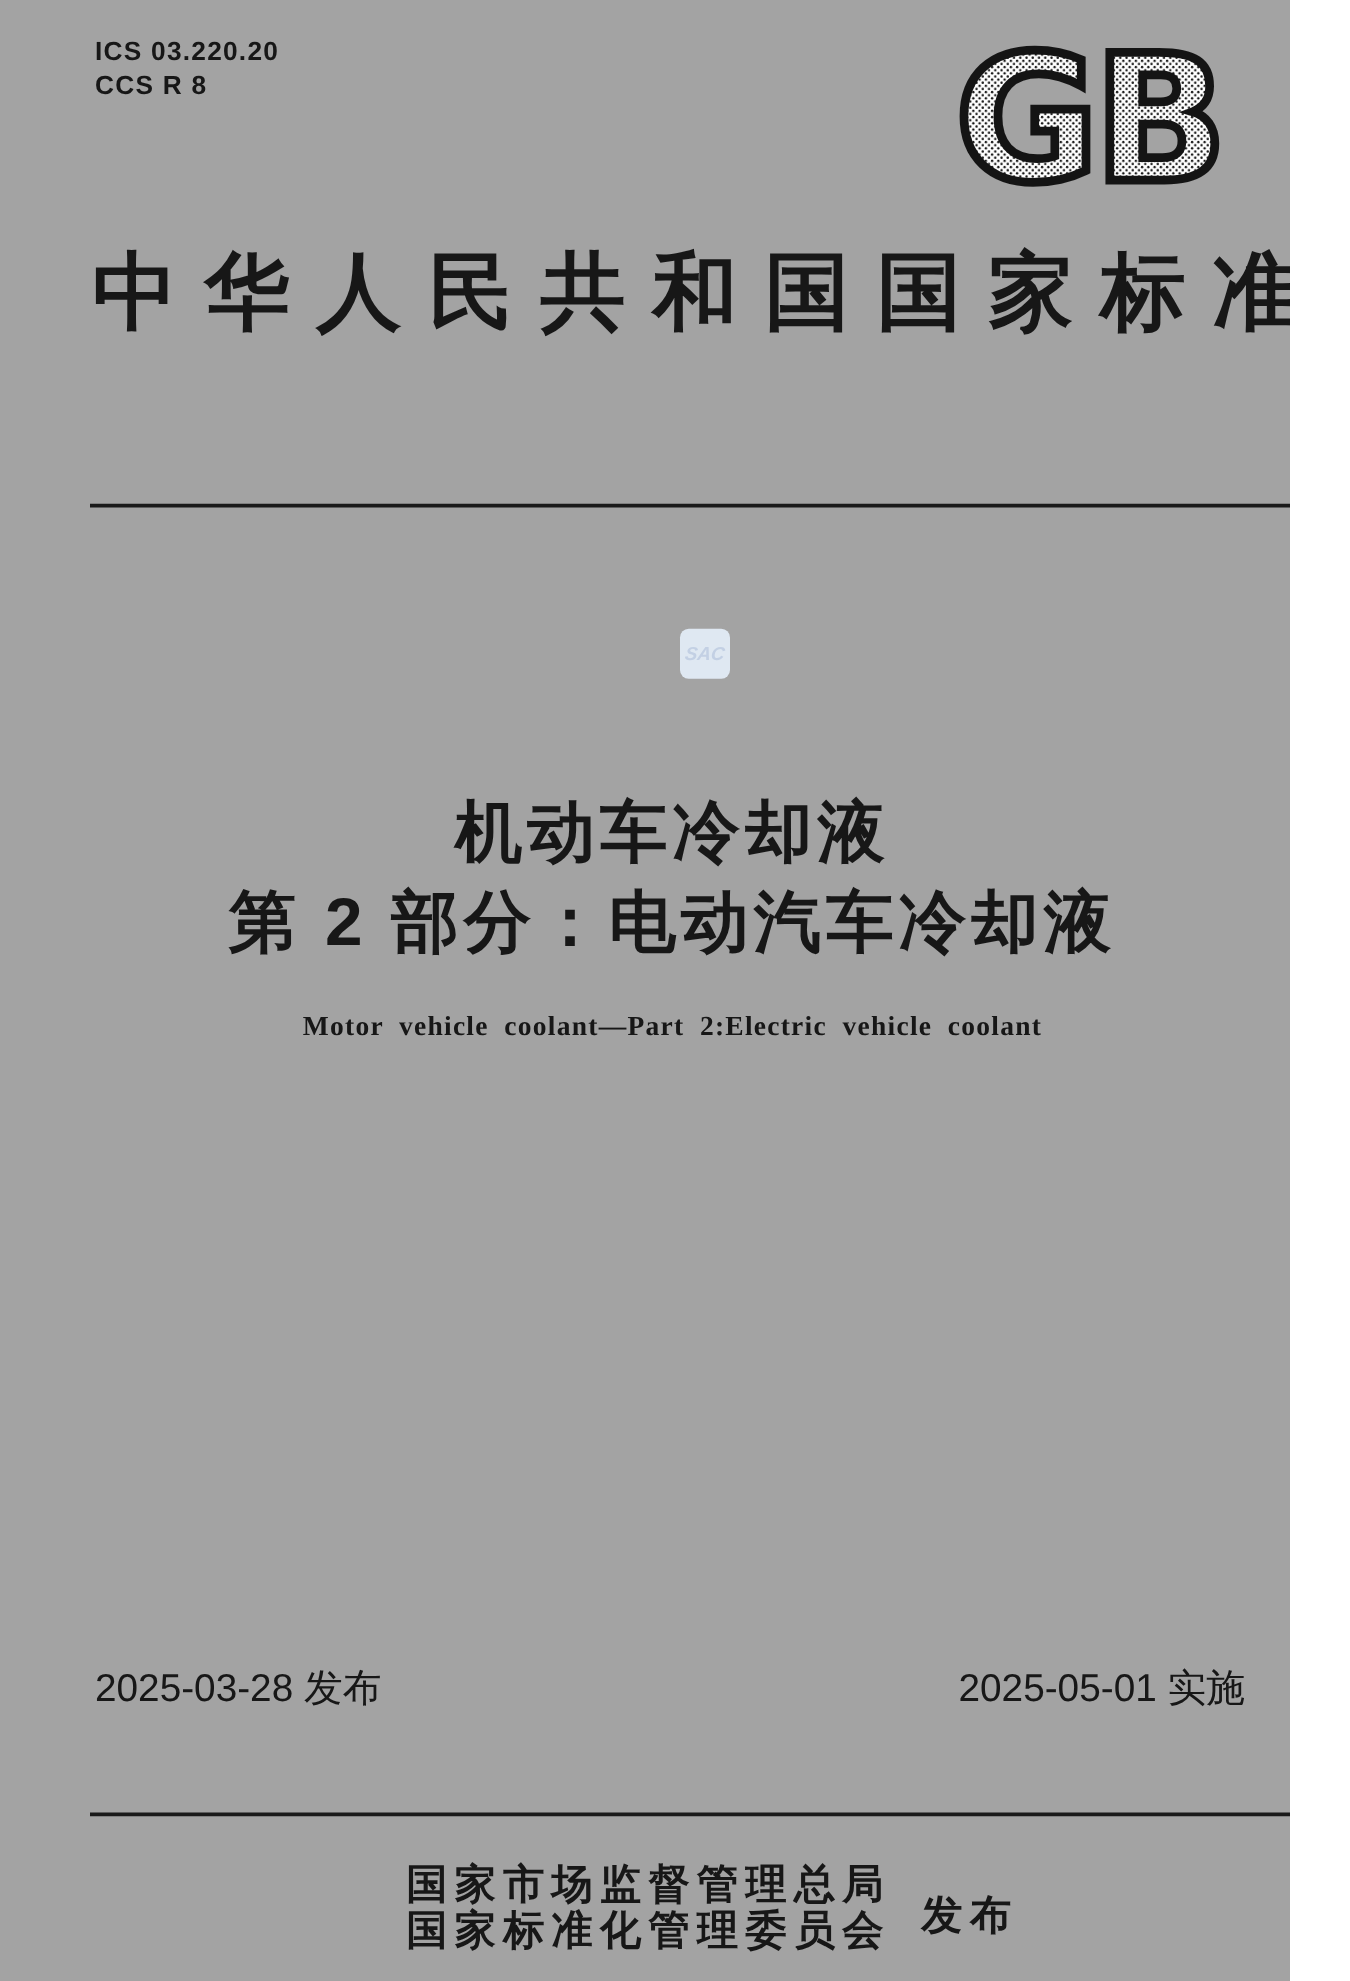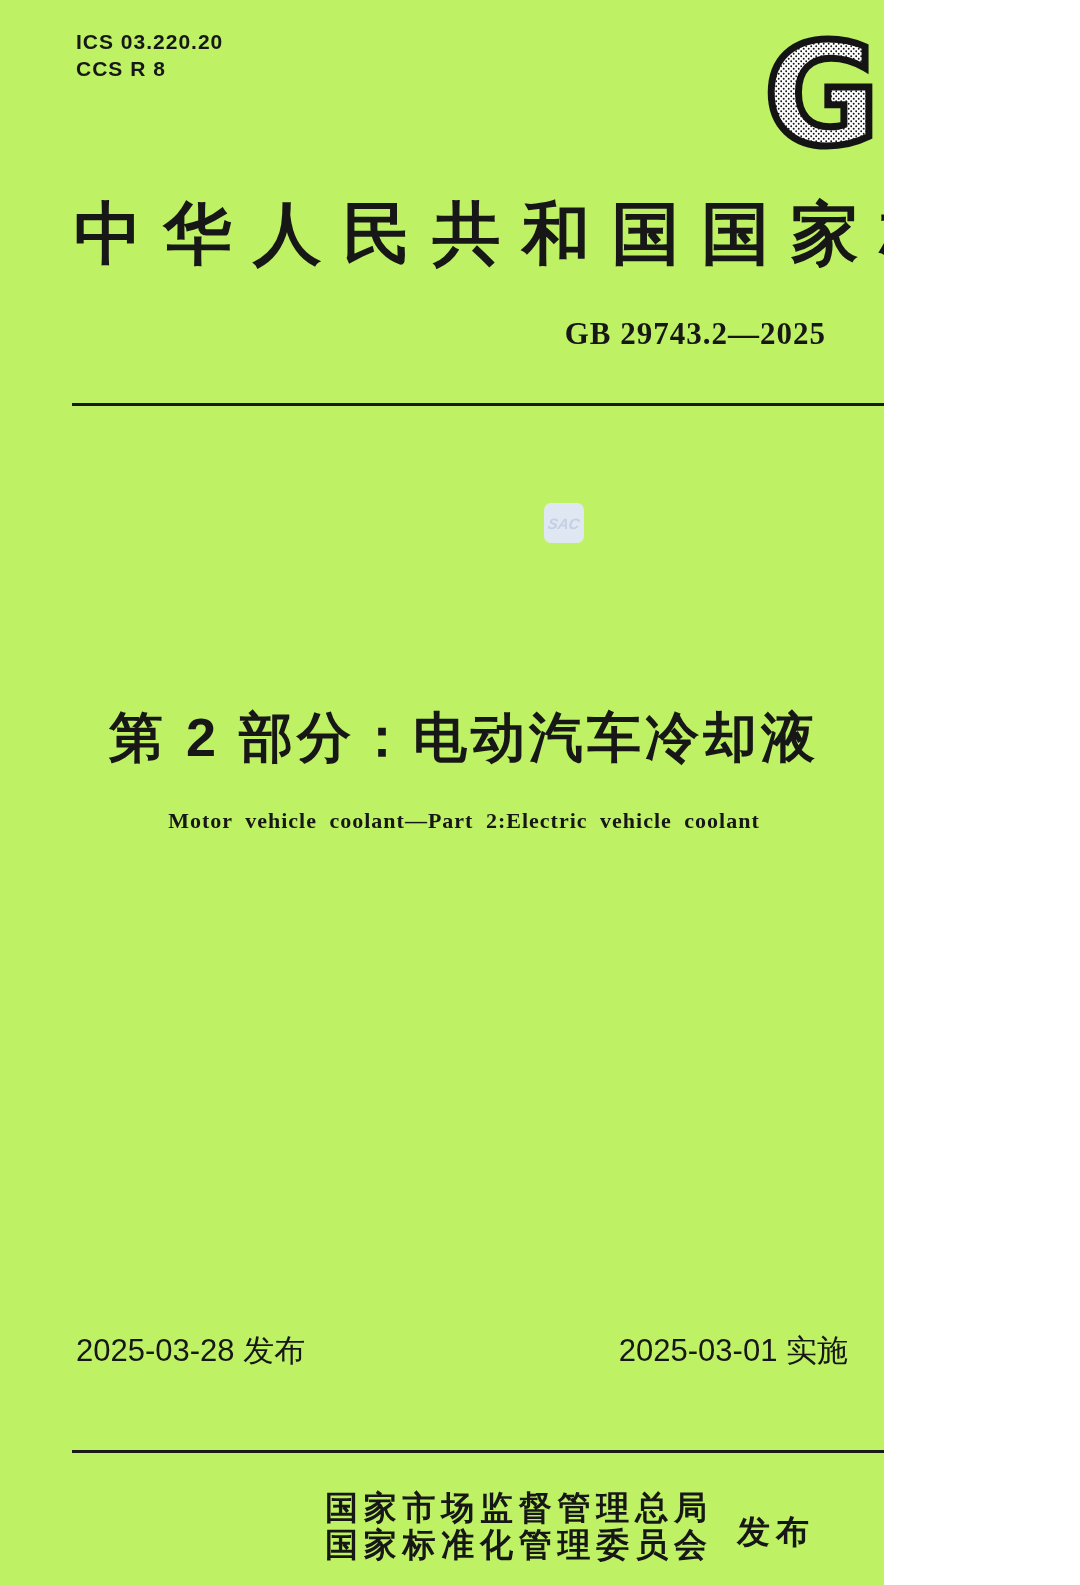--- a/index.html
+++ b/index.html
@@ -6,9 +6,9 @@
   html, body { background: #ffffff; }
   .page {
     position: relative;
-    width: 884px;
+    width: 1032px;
     height: 1585px;
-    background: #bef264;
+    background: #a3a3a3;
     color: #171717;
     font-family: "Liberation Sans", "DejaVu Sans", sans-serif;
     overflow: hidden;

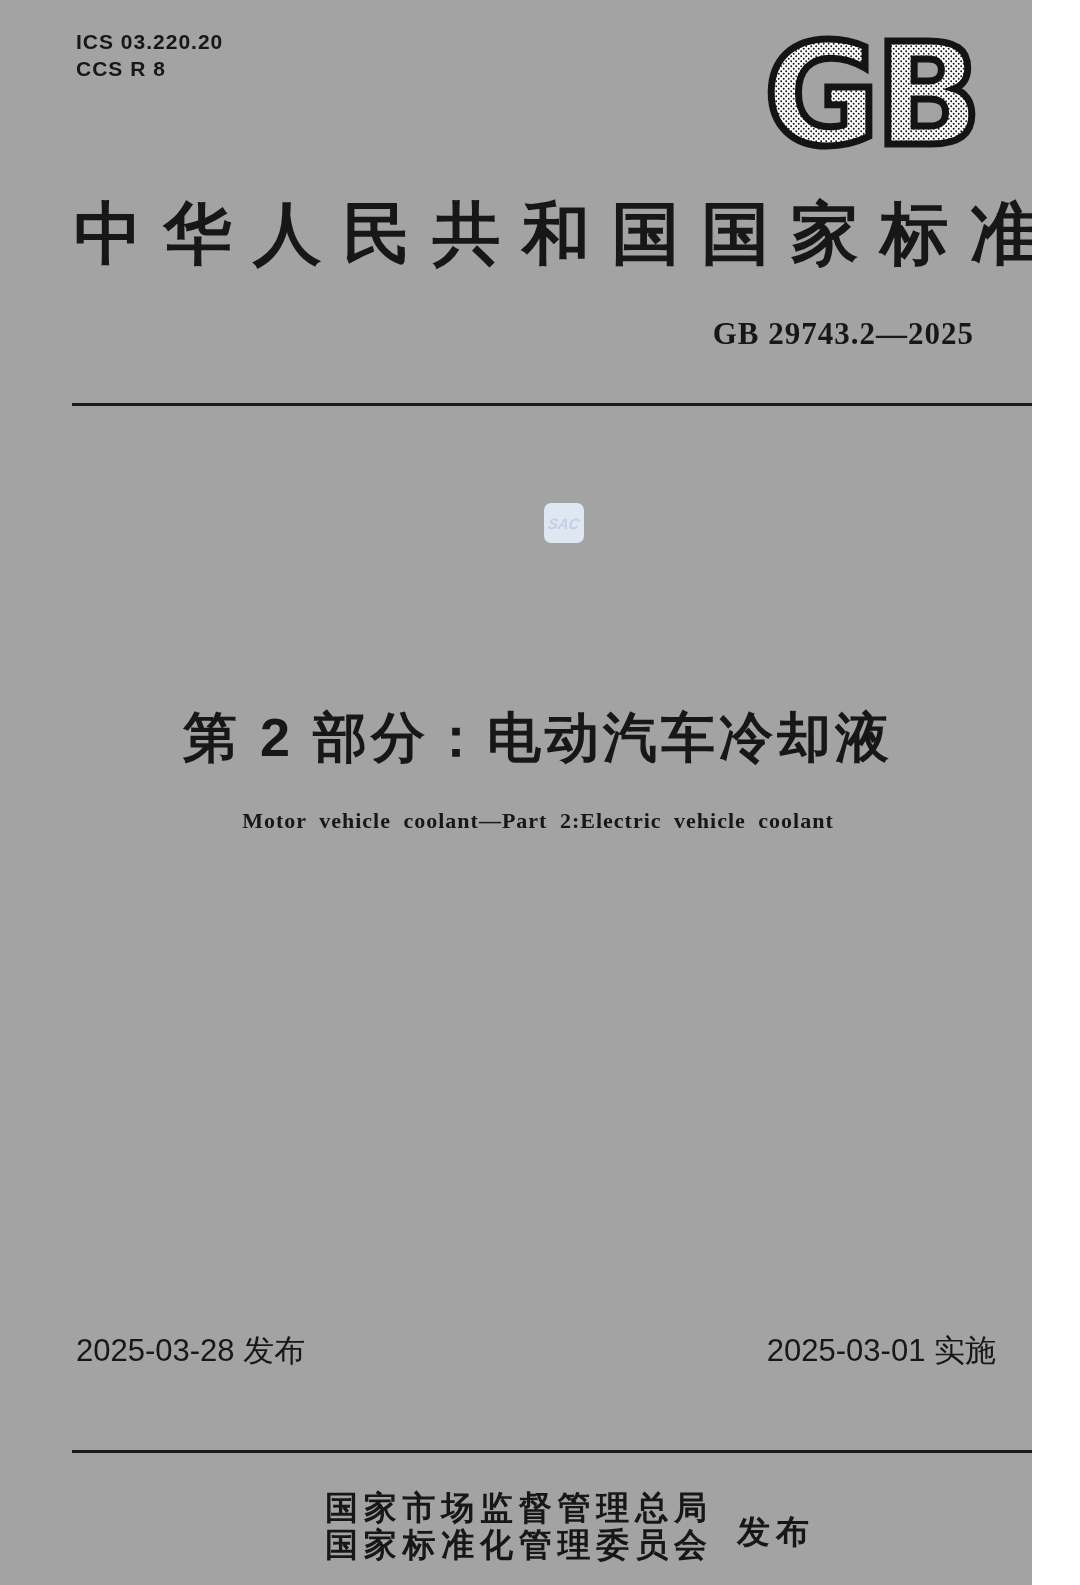--- a/index.html
+++ b/index.html
@@ -168,7 +168,6 @@
 
   <div class="nat-title"><span>中</span><span>华</span><span>人</span><span>民</span><span>共</span><span>和</span><span>国</span><span>国</span><span>家</span><span>标</span><span>准</span></div>
 
-  <div class="std-num">GB 29743.2—2025</div>
 
   <div class="rule rule-top" style="background: rgb(26, 26, 26);"></div>
 

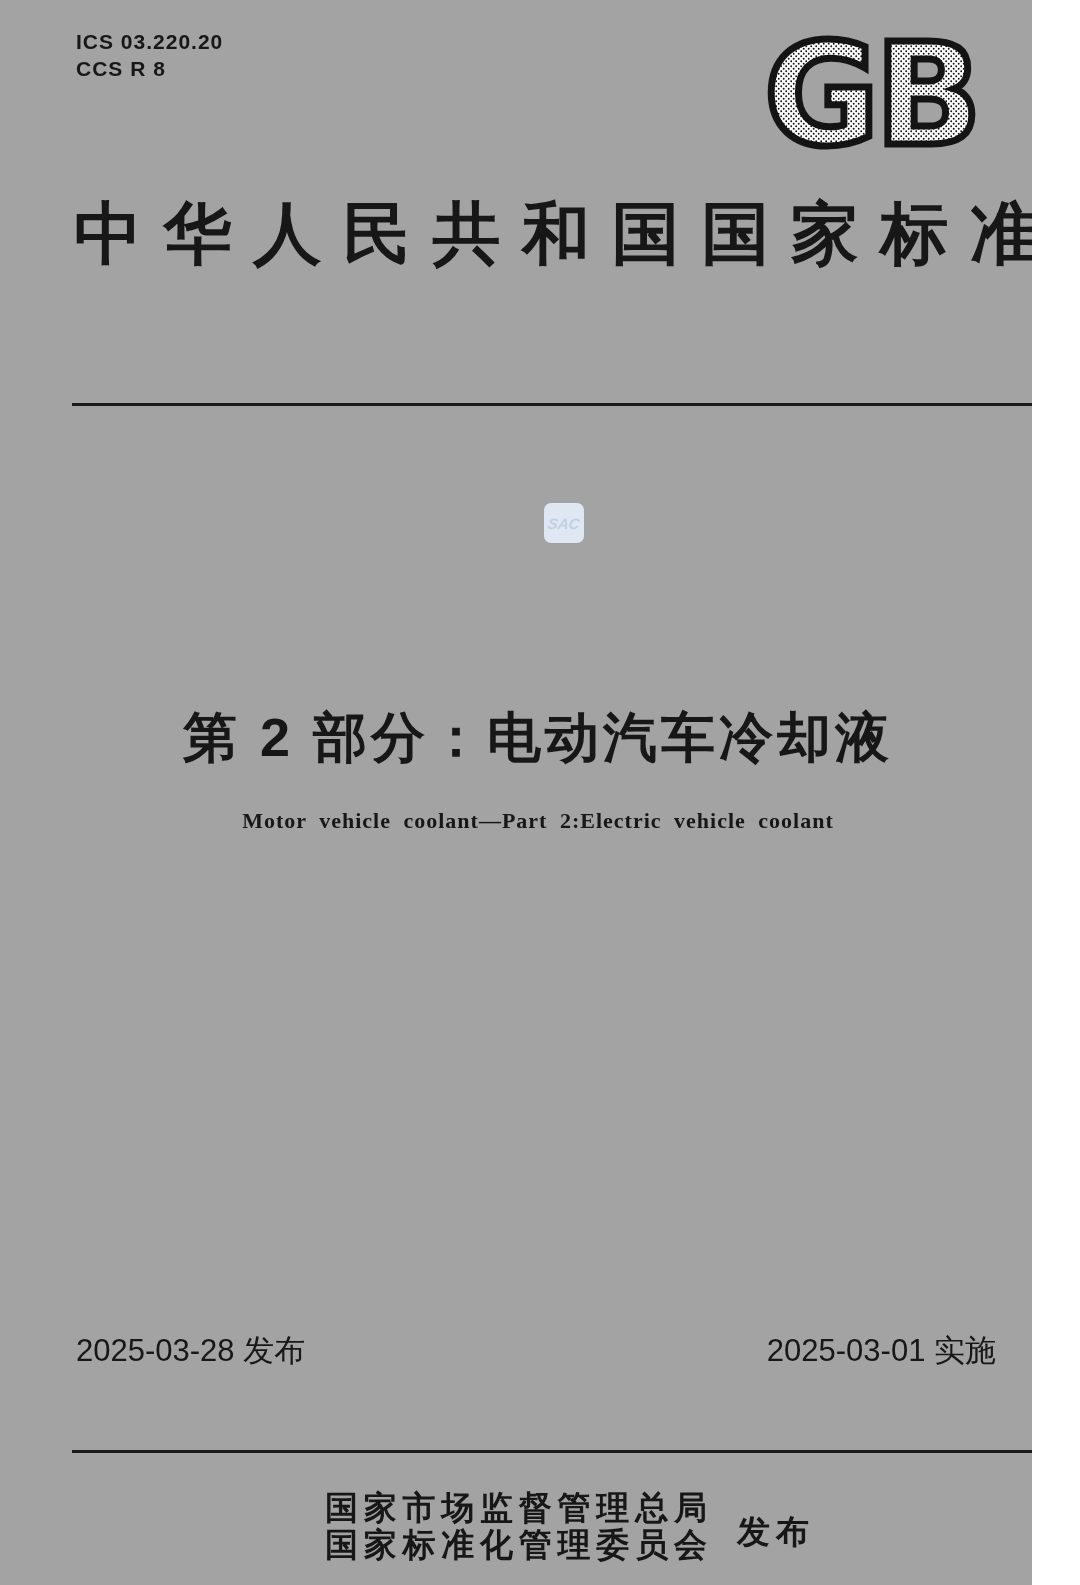--- a/index.html
+++ b/index.html
@@ -175,6 +175,7 @@
     <span style="color: rgb(195, 208, 228);">SAC</span>
   </div>
 
+  <div class="center-block zh-title zh1">机动车冷却液</div>
   <div class="center-block zh-title zh2">第 2 部分：电动汽车冷却液</div>
   <div class="center-block en-title">Motor vehicle coolant—Part 2:Electric vehicle coolant</div>
 

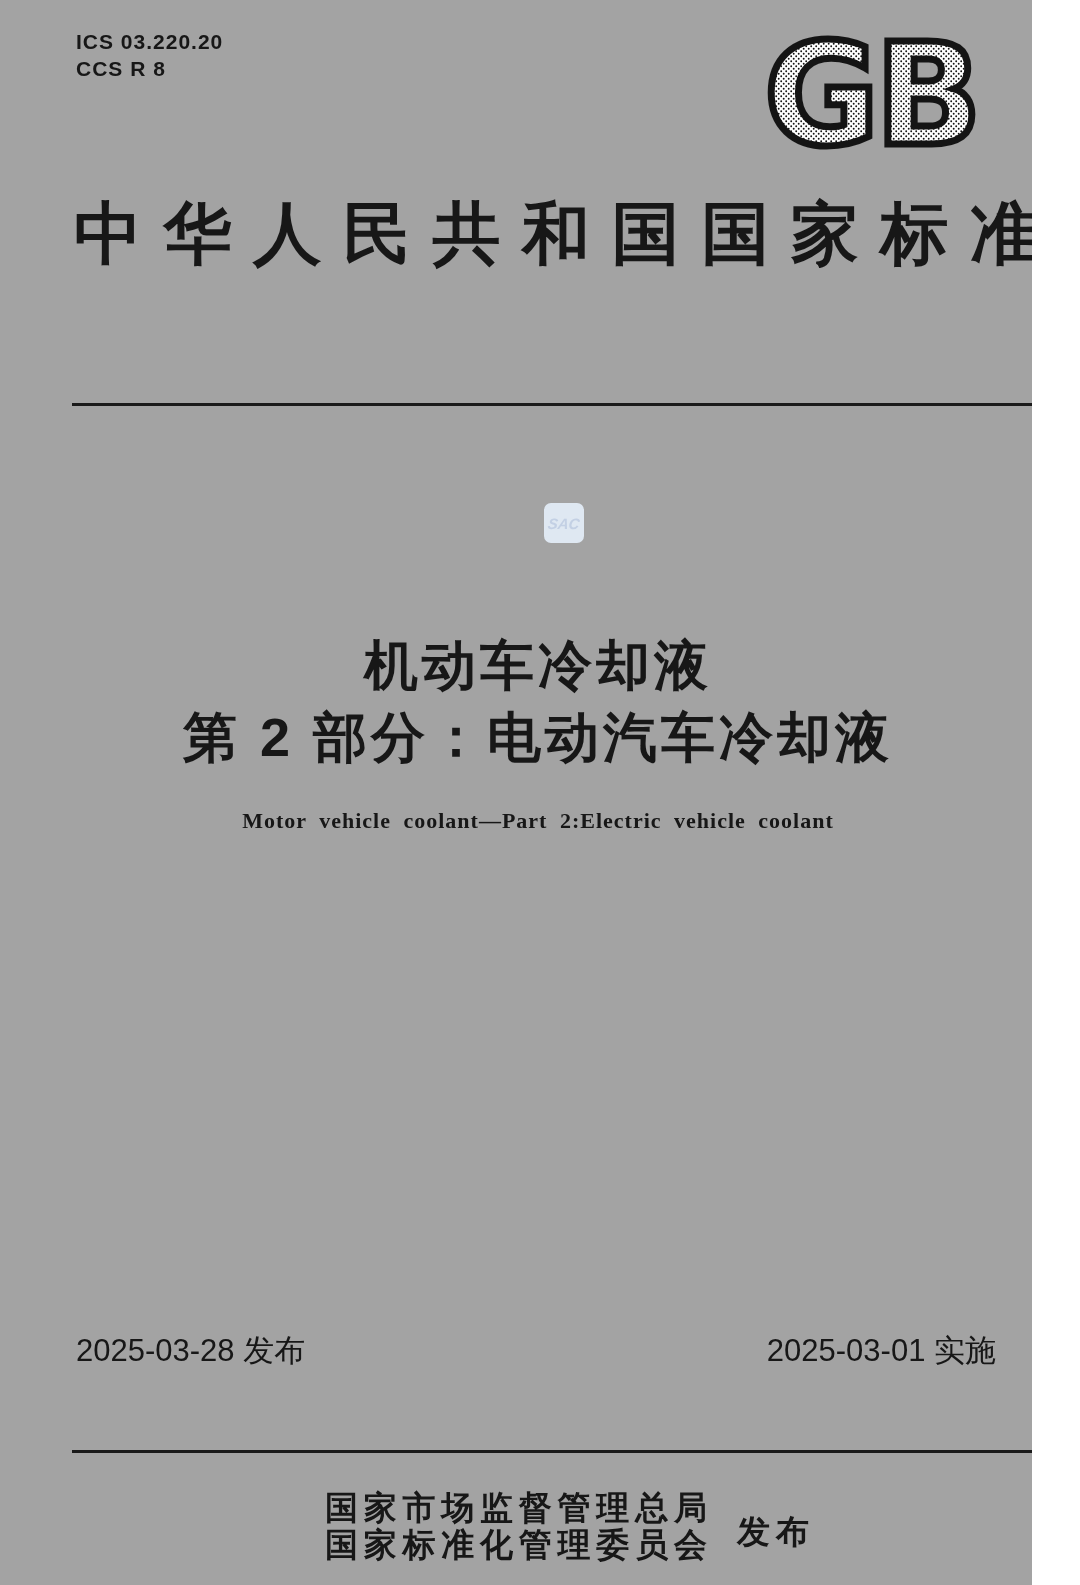--- a/index.html
+++ b/index.html
@@ -181,7 +181,7 @@
 
   <div class="dates">
     <span>2025-03-28 发布</span>
-    <span>2025-03-01 实施</span>
+    <span>2025-05-01 实施</span>
   </div>
 
   <div class="rule rule-bottom" style="background: rgb(26, 26, 26);"></div>

